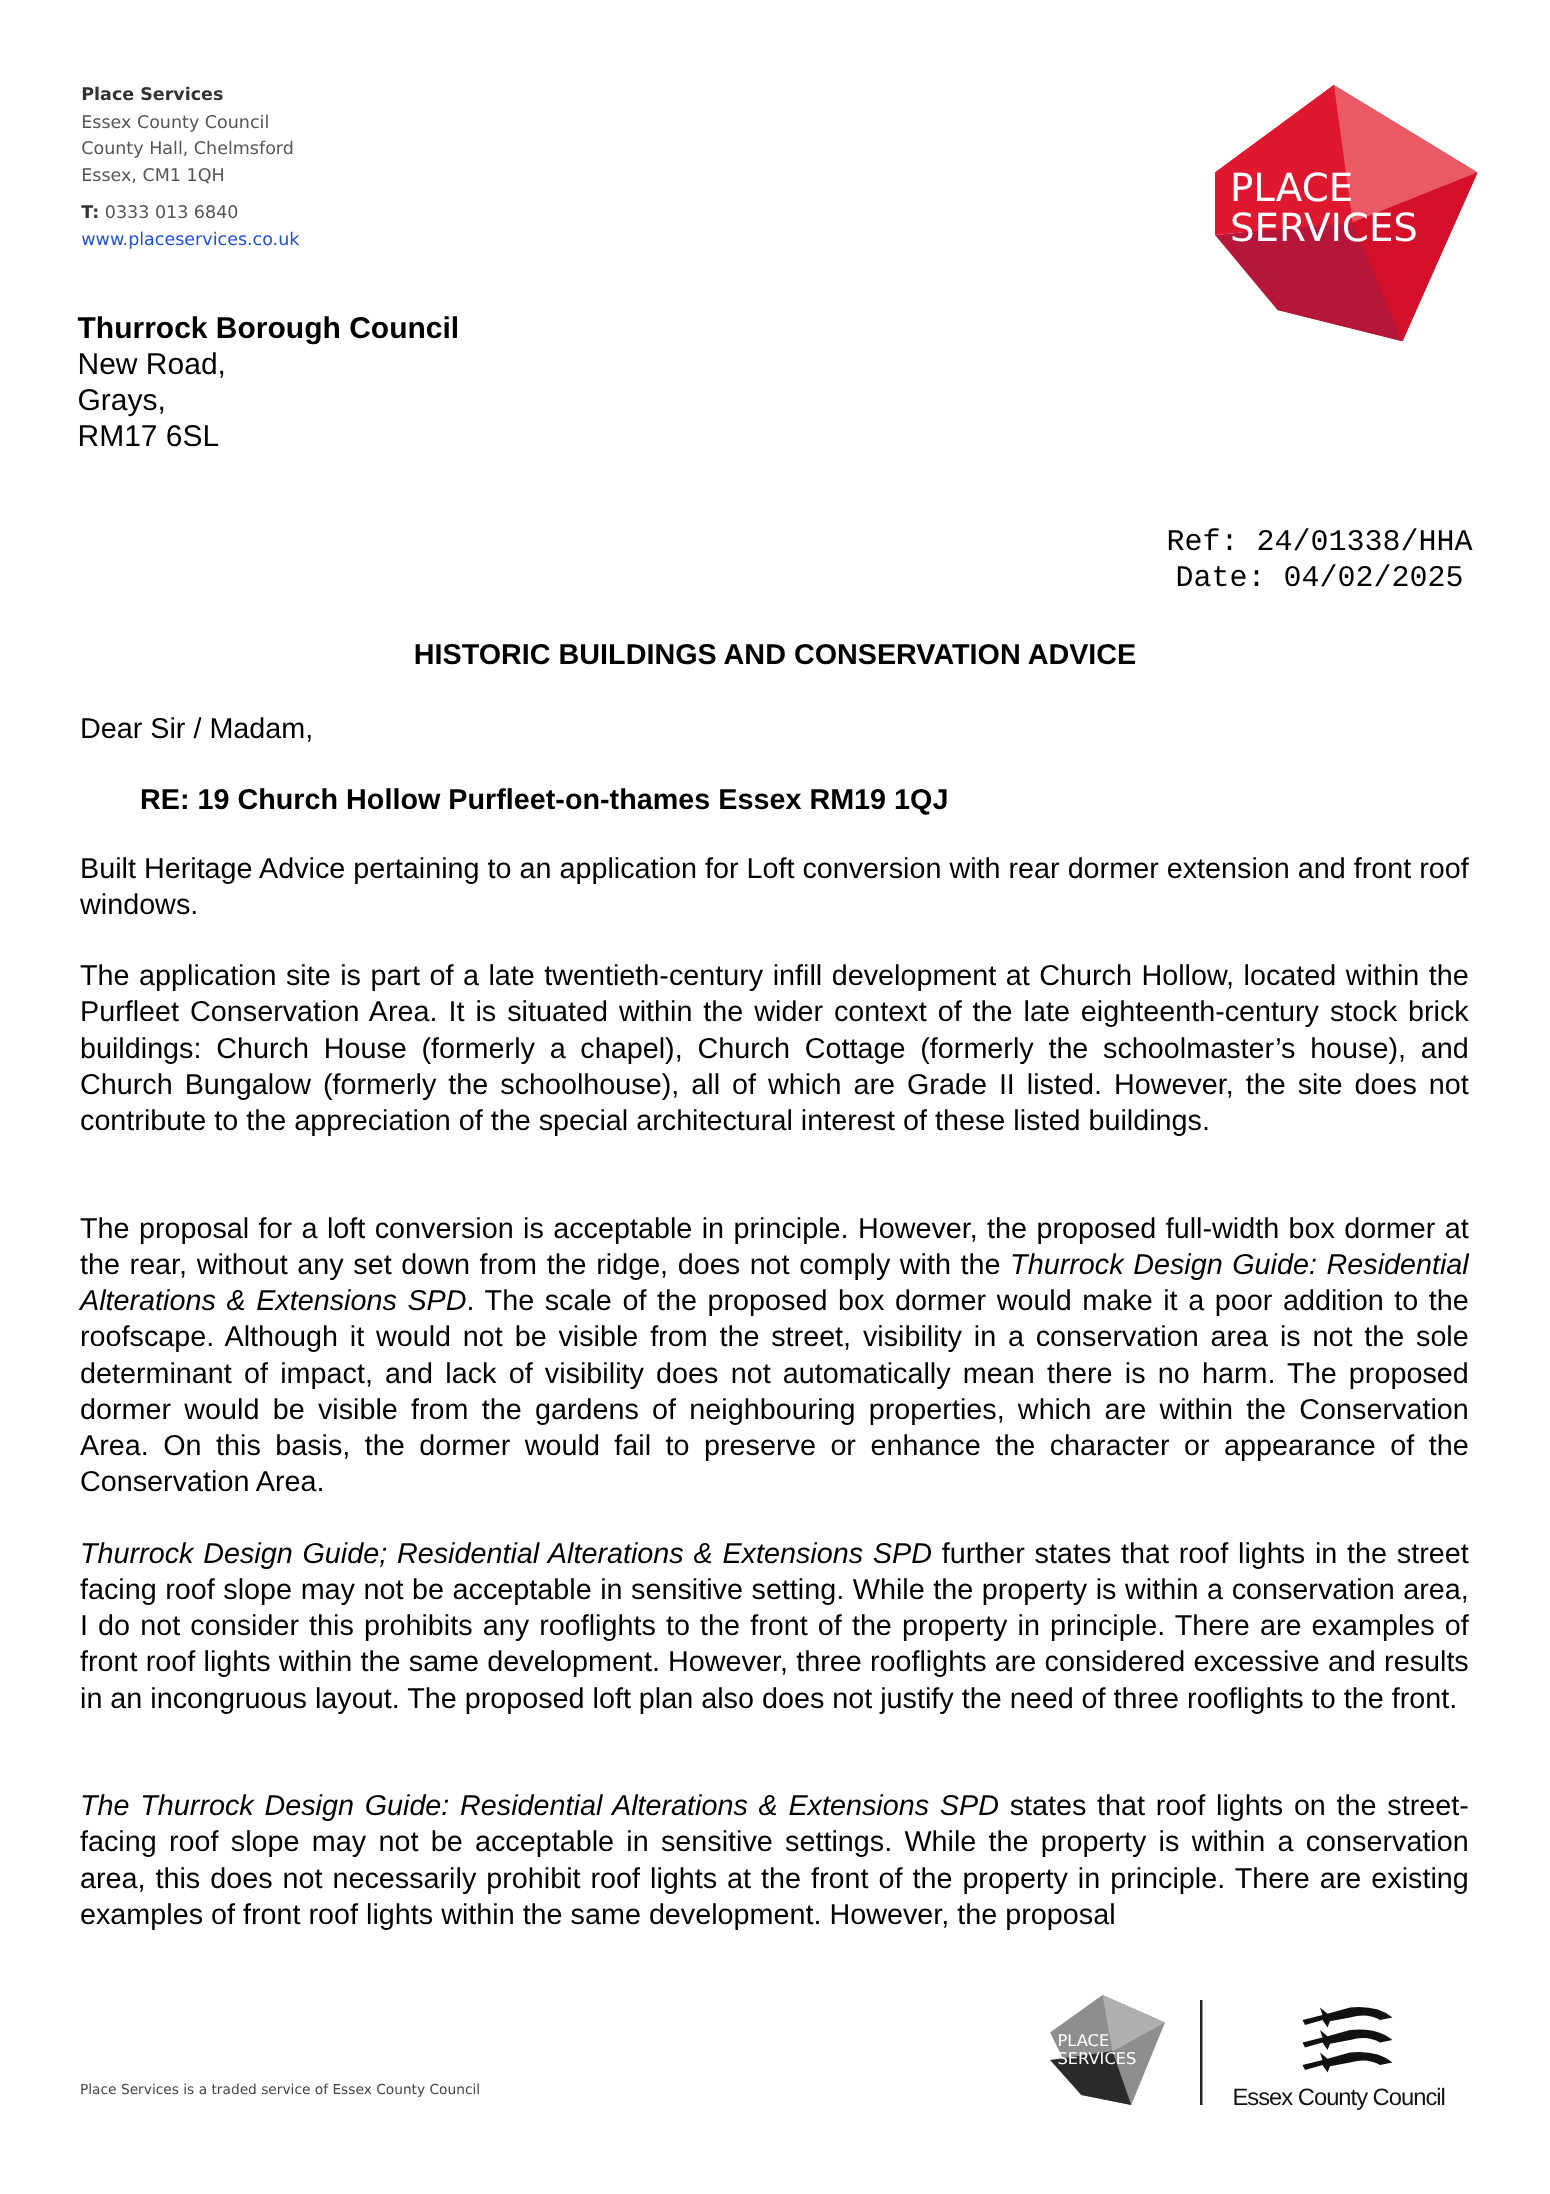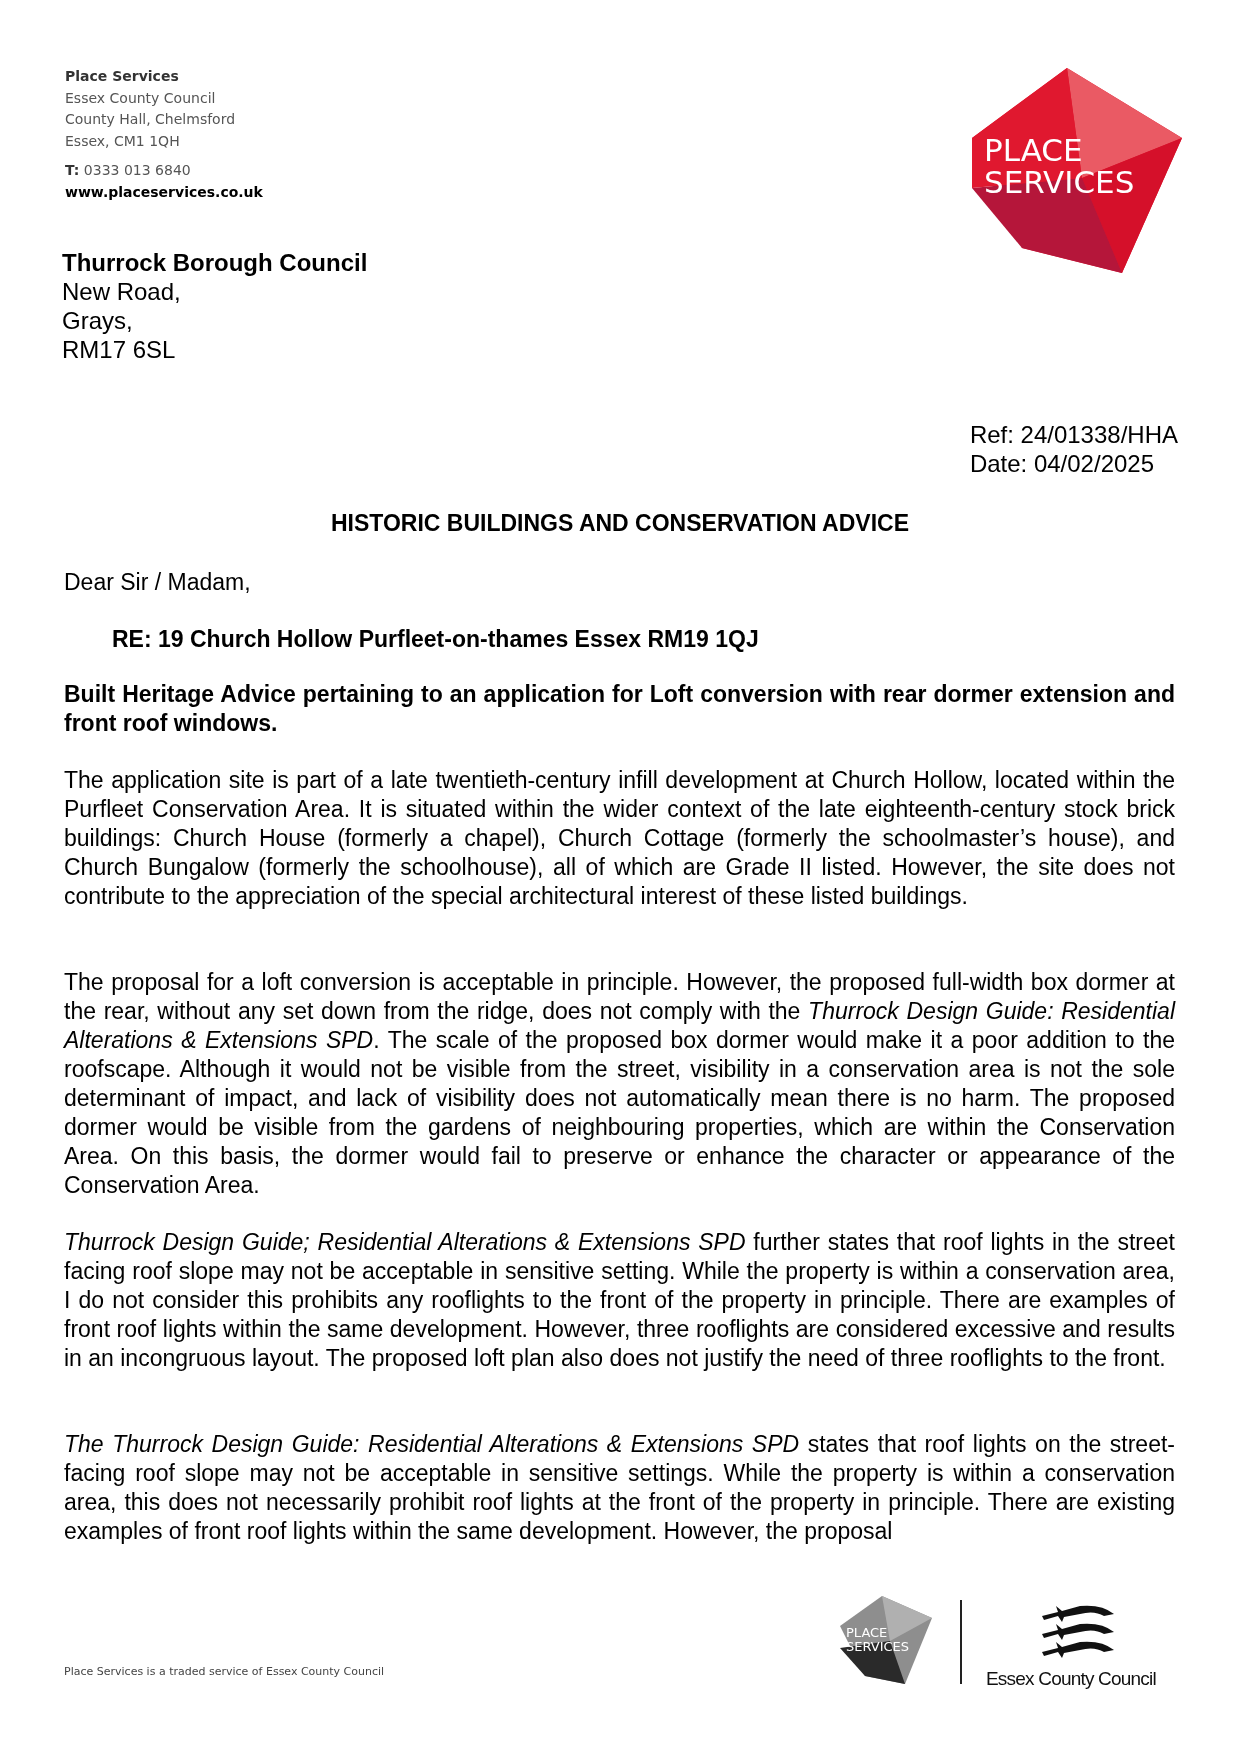--- a/index.html
+++ b/index.html
@@ -8,7 +8,7 @@
   .sender .name { color: #333; font-weight: bold; }
   .sender .gap { height: 8px; }
   .sender .tel b { color: #333; }
-  .sender .web { color: #000000; font-weight: bold; }
+  .sender .web { color: #1d4ed8; font-weight: normal; }
   .logo-top { position: absolute; left: 972px; top: 68px; width: 220px; height: 205px; }
   .recipient { position: absolute; left: 62px; top: 248px; font-size: 24px; line-height: 29px; }
   .recipient .bold { font-weight: bold; }

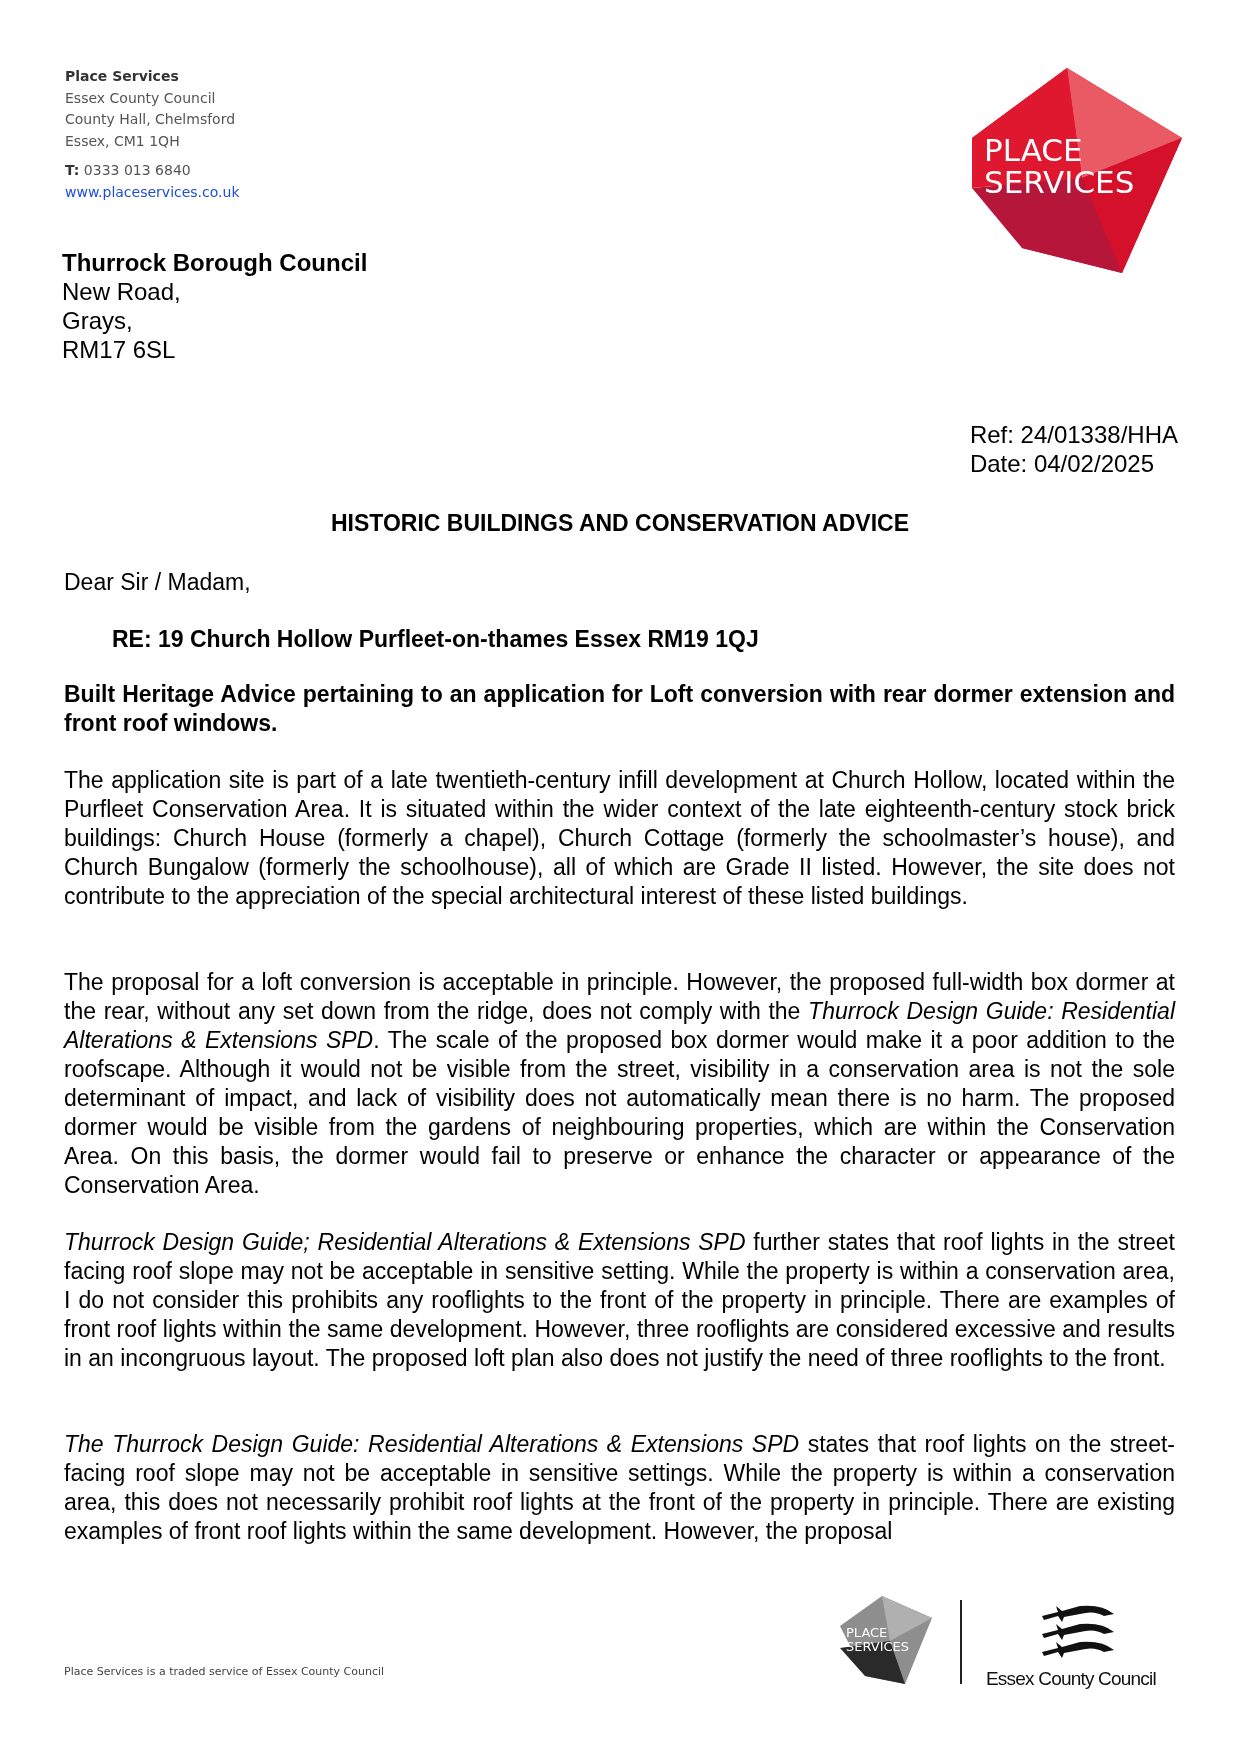--- a/index.html
+++ b/index.html
@@ -12,7 +12,7 @@
   .logo-top { position: absolute; left: 972px; top: 68px; width: 220px; height: 205px; }
   .recipient { position: absolute; left: 62px; top: 248px; font-size: 24px; line-height: 29px; }
   .recipient .bold { font-weight: bold; }
-  .refblock { position: absolute; right: 62px; top: 420px; font-size: 24px; line-height: 29px; text-align: left; }
+  .refblock { position: absolute; right: 62px; top: 420px; font-size: 24px; line-height: 29px; text-align: center; font-family: Liberation Mono, monospace; }
   .heading { position: absolute; left: 0; right: 0; top: 510px; text-align: center; font-size: 23px; font-weight: bold; }
   .salutation { position: absolute; left: 64px; top: 569px; font-size: 23px; }
   .re { position: absolute; left: 64px; top: 626px; font-size: 23px; font-weight: bold; margin-left: 48px; }

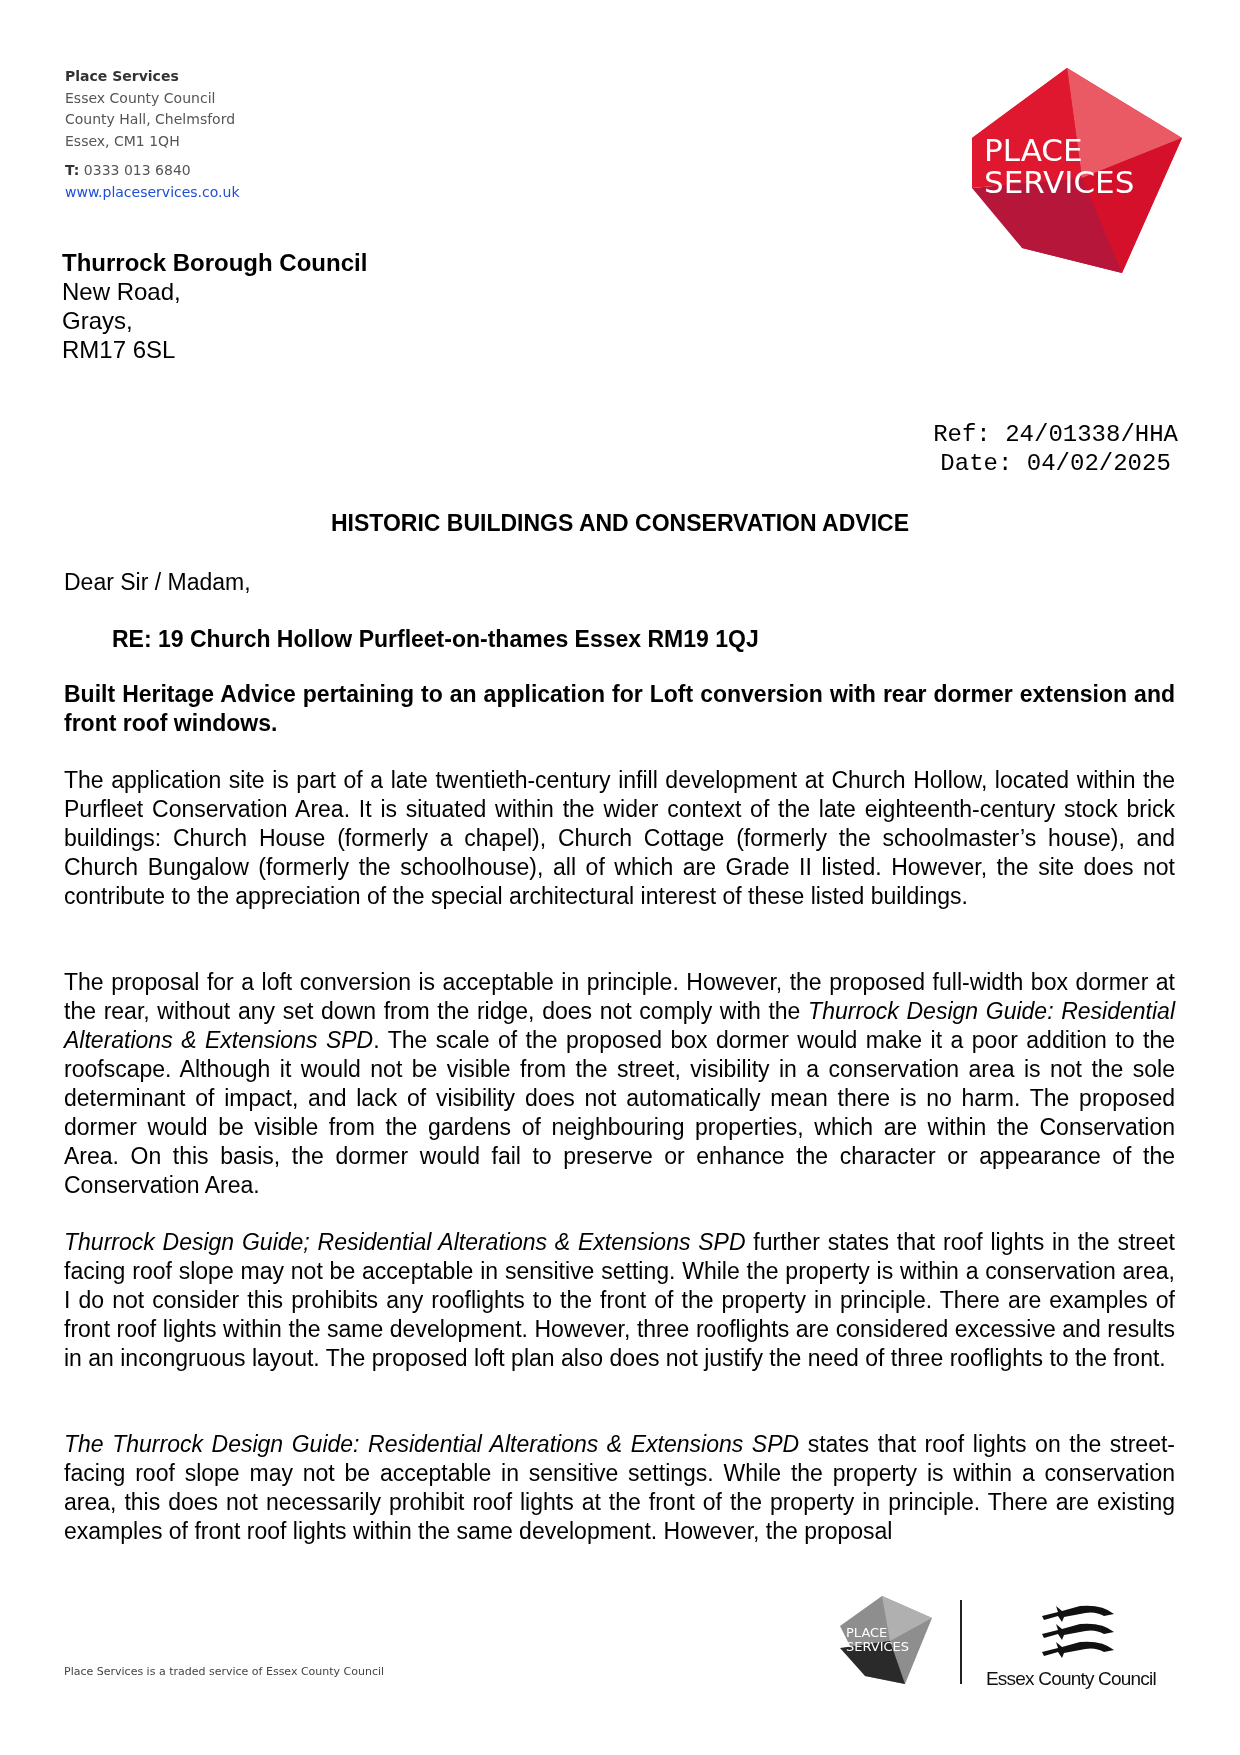--- a/index.html
+++ b/index.html
@@ -61,7 +61,7 @@
 <div class="salutation">Dear Sir / Madam,</div>
 <div class="re">RE: 19 Church Hollow Purfleet-on-thames Essex RM19 1QJ</div>
 
-<div class="para" style="top:680px;font-weight:bold;">Built Heritage Advice pertaining to an application for Loft conversion with rear dormer extension and front roof windows.</div>
+<div class="para" style="top:680px;">Built Heritage Advice pertaining to an application for Loft conversion with rear dormer extension and front roof windows.</div>
 <div class="para" style="top:766px;">The application site is part of a late twentieth-century infill development at Church Hollow, located within the Purfleet Conservation Area. It is situated within the wider context of the late eighteenth-century stock brick buildings: Church House (formerly a chapel), Church Cottage (formerly the schoolmaster’s house), and Church Bungalow (formerly the schoolhouse), all of which are Grade II listed. However, the site does not contribute to the appreciation of the special architectural interest of these listed buildings.</div>
 <div class="para" style="top:968px;"><span>The proposal for a loft conversion is acceptable in principle. However, the proposed full-width box dormer at the rear, without any set down from the ridge, does not comply with the </span><i>Thurrock Design Guide: Residential Alterations &amp; Extensions SPD</i><span>. The scale of the proposed box dormer would make it a poor addition to the roofscape. Although it would not be visible from the street, visibility in a conservation area is not the sole determinant of impact, and lack of visibility does not automatically mean there is no harm. The proposed dormer would be visible from the gardens of neighbouring properties, which are within the Conservation Area. On this basis, the dormer would fail to preserve or enhance the character or appearance of the Conservation Area.</span></div>
 <div class="para" style="top:1228px;"><i>Thurrock Design Guide; Residential Alterations &amp; Extensions SPD</i><span> further states that roof lights in the street facing roof slope may not be acceptable in sensitive setting. While the property is within a conservation area, I do not consider this prohibits any rooflights to the front of the property in principle. There are examples of front roof lights within the same development. However, three rooflights are considered excessive and results in an incongruous layout. The proposed loft plan also does not justify the need of three rooflights to the front.</span></div>

